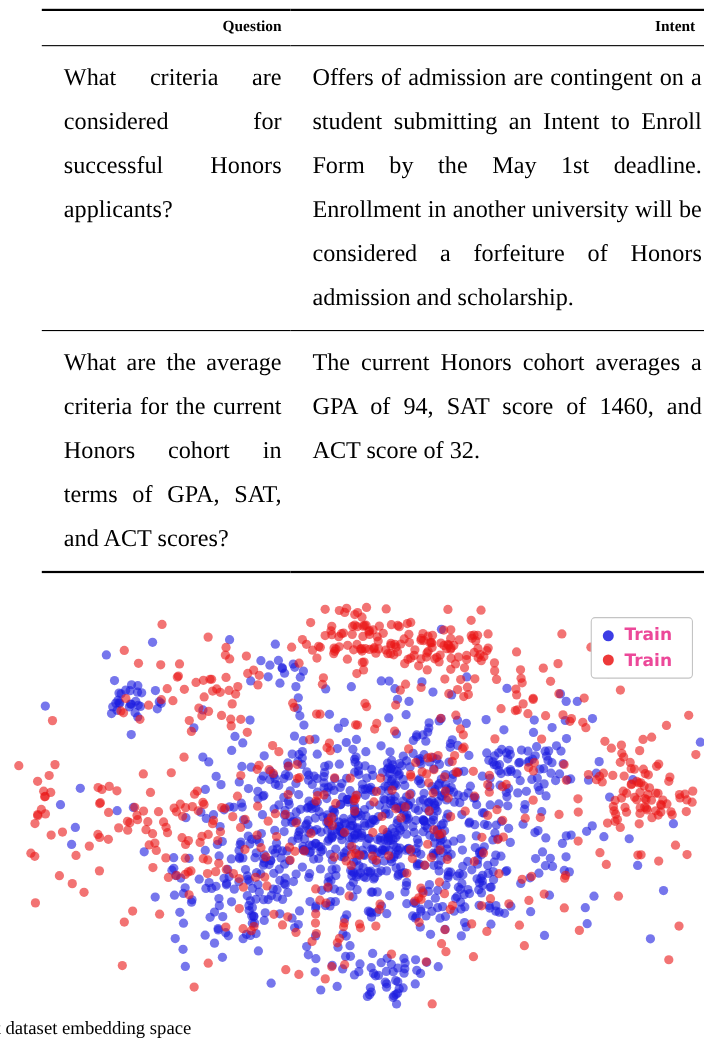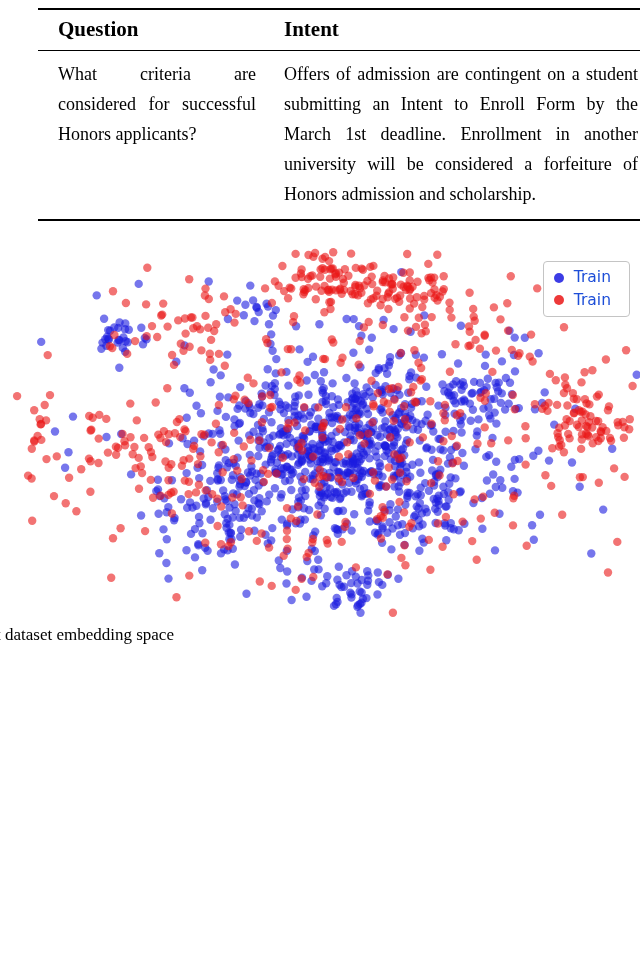--- a/index.html
+++ b/index.html
@@ -25,9 +25,9 @@
   .qa-table thead tr { border-bottom: 1.3px solid #000; }
   .qa-table tbody tr:not(:last-child) { border-bottom: 1.3px solid #000; }
   .qa-table th {
-    text-align: left;
+    text-align: right;
     vertical-align: top;
-    font-size: 21px;
+    font-size: 14px;
     font-weight: bold;
     padding: 7px 8px 8px 20px;
   }

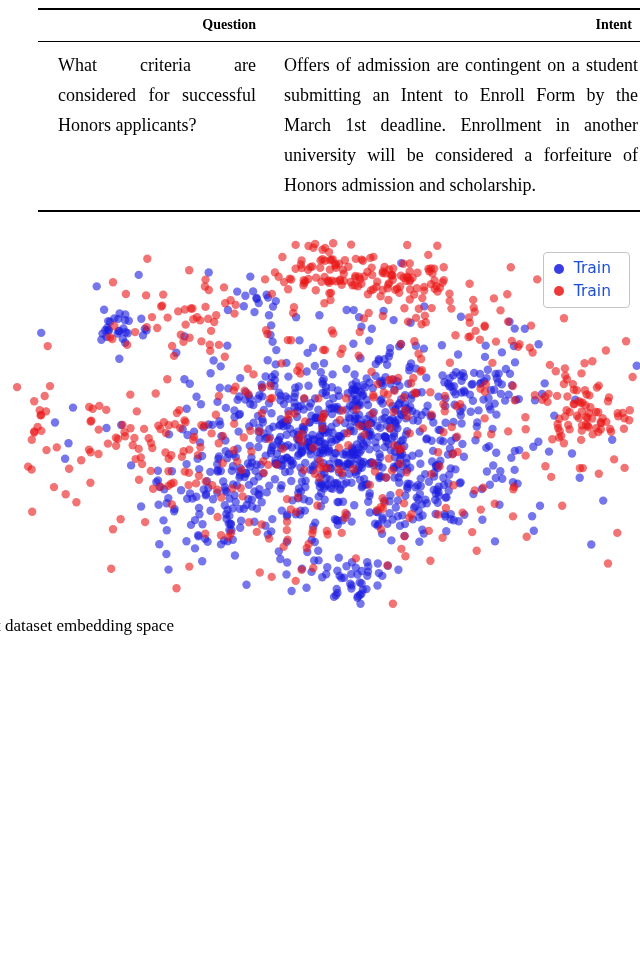--- a/index.html
+++ b/index.html
@@ -34,8 +34,8 @@
   .qa-table td {
     vertical-align: top;
     text-align: justify;
-    font-size: 18px;
-    line-height: 30px;
+    font-size: 22px;
+    line-height: 40px;
     padding: 8px 8px 10px 20px;
   }
   .qa-table td.a { padding-right: 2px; }

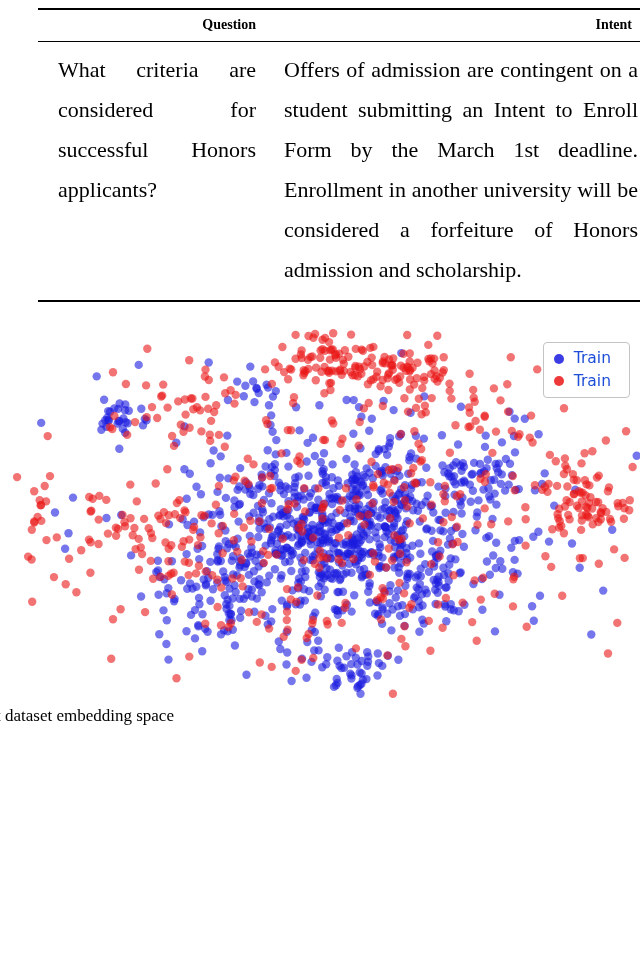--- a/index.html
+++ b/index.html
@@ -103,7 +103,7 @@
   <tbody>
     <tr class="qa-row">
       <td class="q">What criteria are considered for successful Honors applicants?</td>
-      <td class="a">Offers of admission are contingent on a student submitting an Intent to Enroll Form by the March 1st deadline. Enrollment in another university will be considered a forfeiture of Honors admission and scholarship.</td>
+      <td class="a">Offers of admission are contingent on a student submitting an Intent to Enroll Form by the May 1st deadline. Enrollment in another university will be considered a forfeiture of Honors admission and scholarship.</td>
     </tr>
   </tbody>
 </table>

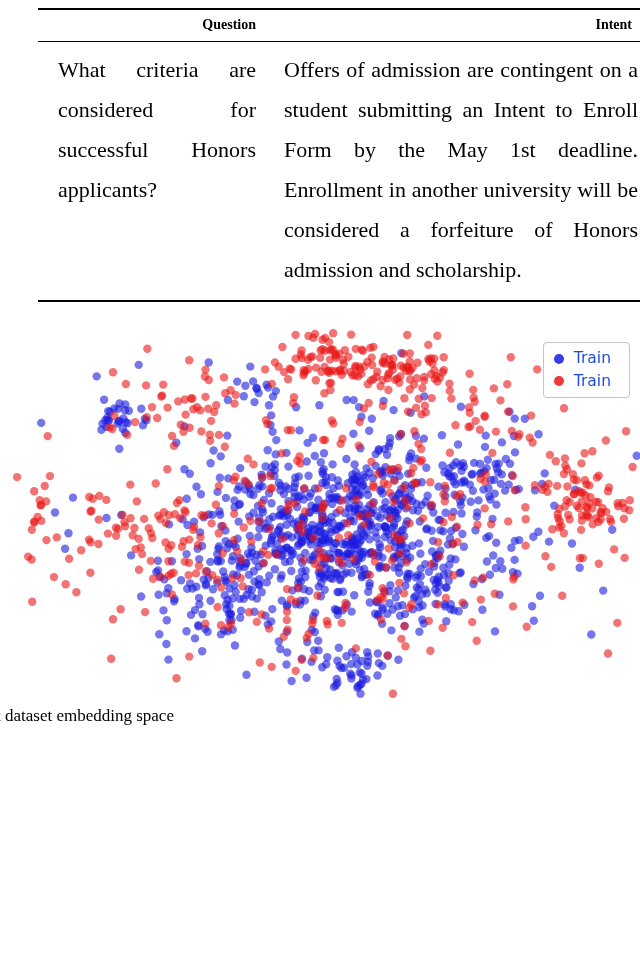--- a/index.html
+++ b/index.html
@@ -104,6 +104,10 @@
     <tr class="qa-row">
       <td class="q">What criteria are considered for successful Honors applicants?</td>
       <td class="a">Offers of admission are contingent on a student submitting an Intent to Enroll Form by the May 1st deadline. Enrollment in another university will be considered a forfeiture of Honors admission and scholarship.</td>
+    </tr>
+    <tr class="qa-row">
+      <td class="q">What are the average criteria for the current Honors cohort in terms of GPA, SAT, and ACT scores?</td>
+      <td class="a">The current Honors cohort averages a GPA of 94, SAT score of 1460, and ACT score of 32.</td>
     </tr>
   </tbody>
 </table>

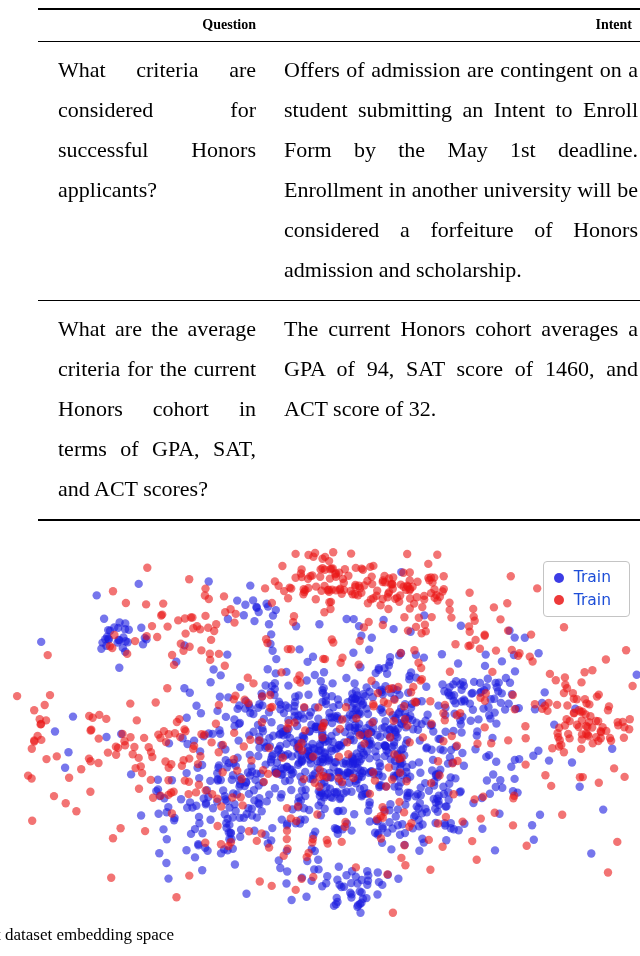--- a/index.html
+++ b/index.html
@@ -75,8 +75,9 @@
   }
   .legend-label {
     font-size: 15.5px;
-    color: #1d4ed8;
+    color: #ec4899;
     line-height: 1;
+    font-weight: bold;
   }
 
   

